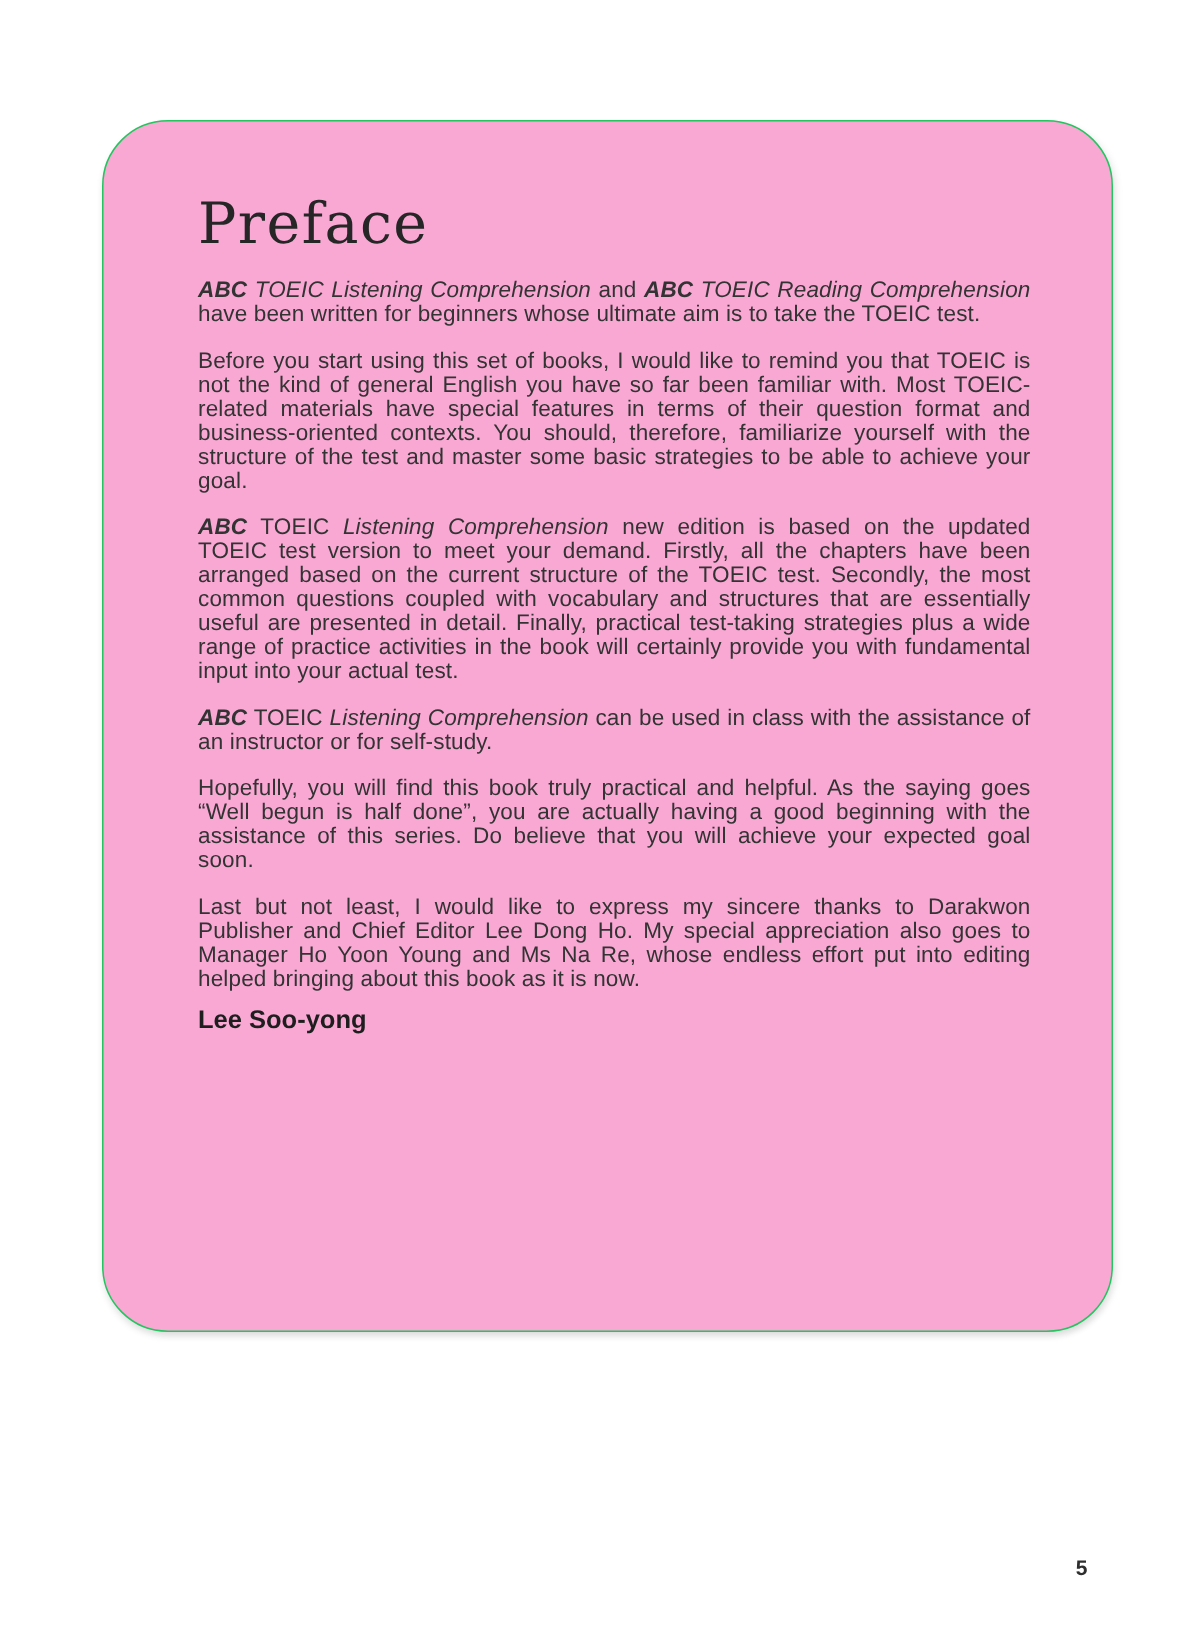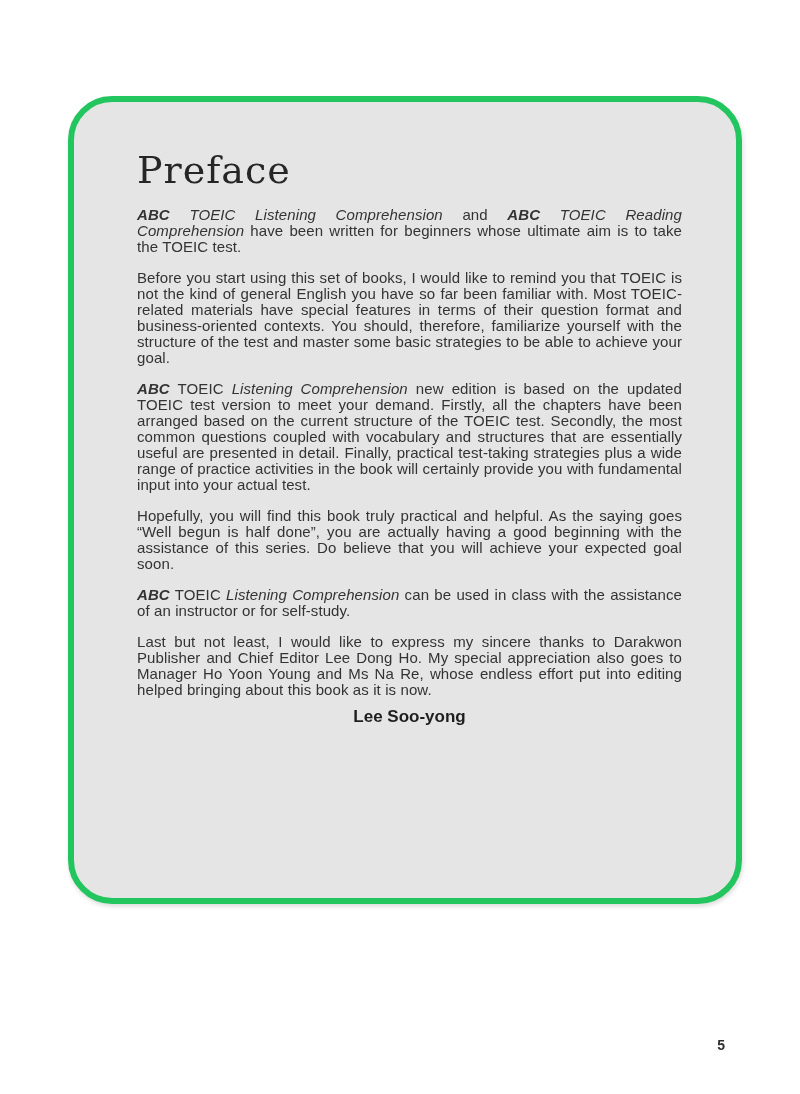--- a/index.html
+++ b/index.html
@@ -14,11 +14,11 @@
   .page-card {
     position: absolute;
     left: 68px;
-    top: 96px;
+    top: 80px;
     width: 674px;
     height: 808px;
-    background: #e5e5e5;
-    border: 6px solid #22c55e;
+    background: #f9a8d4;
+    border: 1px solid #22c55e;
     border-radius: 44px;
     box-shadow: 0 3px 4px rgba(0,0,0,0.09), 3px 2px 4px rgba(0,0,0,0.05);
     padding: 48px 54px 0 63px;

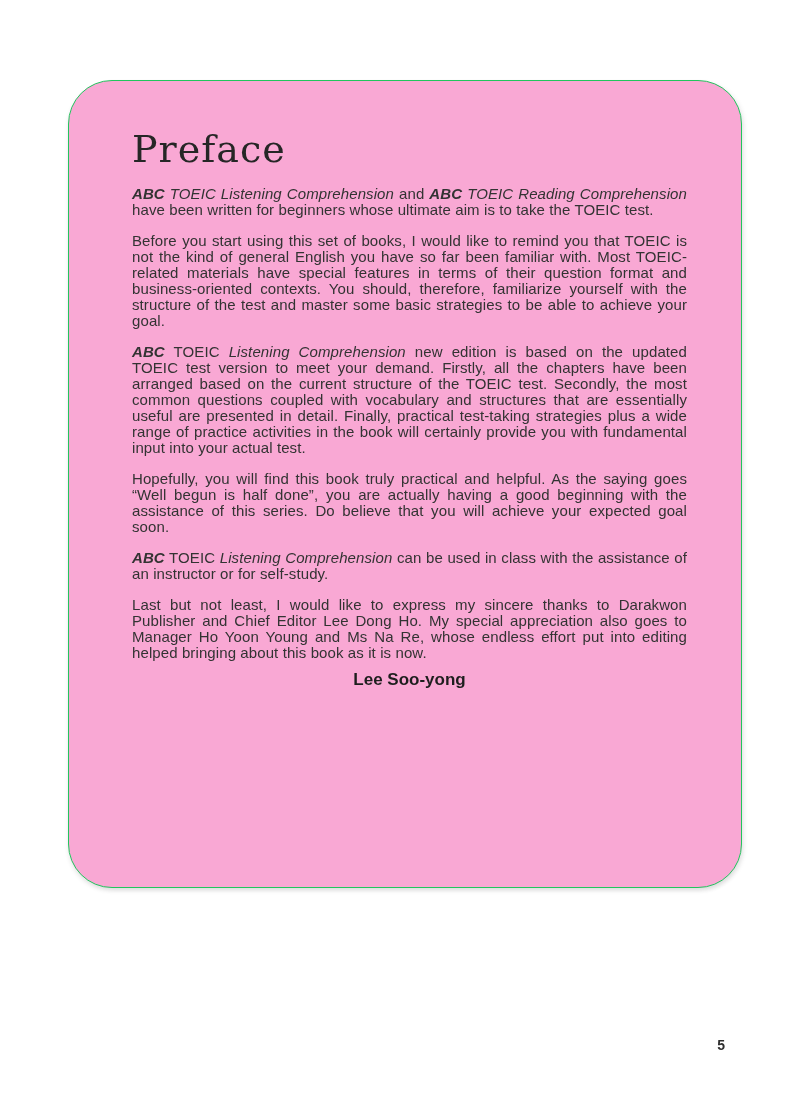--- a/index.html
+++ b/index.html
@@ -79,8 +79,8 @@
       <p class="body-para"><span class="seg-bold_italic">ABC</span><span class="seg-italic"> TOEIC Listening Comprehension</span><span class="seg-normal"> and </span><span class="seg-bold_italic">ABC</span><span class="seg-italic"> TOEIC Reading Comprehension</span><span class="seg-normal"> have been written for beginners whose ultimate aim is to take the TOEIC test.</span></p>
       <p class="body-para"><span class="seg-normal">Before you start using this set of books, I would like to remind you that TOEIC is not the kind of general English you have so far been familiar with. Most TOEIC-related materials have special features in terms of their question format and business-oriented contexts. You should, therefore, familiarize yourself with the structure of the test and master some basic strategies to be able to achieve your goal.</span></p>
       <p class="body-para"><span class="seg-bold_italic">ABC</span><span class="seg-normal"> TOEIC </span><span class="seg-italic">Listening Comprehension</span><span class="seg-normal"> new edition is based on the updated TOEIC test version to meet your demand. Firstly, all the chapters have been arranged based on the current structure of the TOEIC test. Secondly, the most common questions coupled with vocabulary and structures that are essentially useful are presented in detail. Finally, practical test-taking strategies plus a wide range of practice activities in the book will certainly provide you with fundamental input into your actual test.</span></p>
+      <p class="body-para"><span class="seg-bold_italic">ABC</span><span class="seg-normal"> TOEIC </span><span class="seg-italic">Listening Comprehension</span><span class="seg-normal"> can be used in class with the assistance of an instructor or for self-study.</span></p>
       <p class="body-para"><span class="seg-normal">Hopefully, you will find this book truly practical and helpful. As the saying goes “Well begun is half done”, you are actually having a good beginning with the assistance of this series. Do believe that you will achieve your expected goal soon.</span></p>
-      <p class="body-para"><span class="seg-bold_italic">ABC</span><span class="seg-normal"> TOEIC </span><span class="seg-italic">Listening Comprehension</span><span class="seg-normal"> can be used in class with the assistance of an instructor or for self-study.</span></p>
       <p class="body-para"><span class="seg-normal">Last but not least, I would like to express my sincere thanks to Darakwon Publisher and Chief Editor Lee Dong Ho. My special appreciation also goes to Manager Ho Yoon Young and Ms Na Re, whose endless effort put into editing helped bringing about this book as it is now.</span></p>
     </div>
 

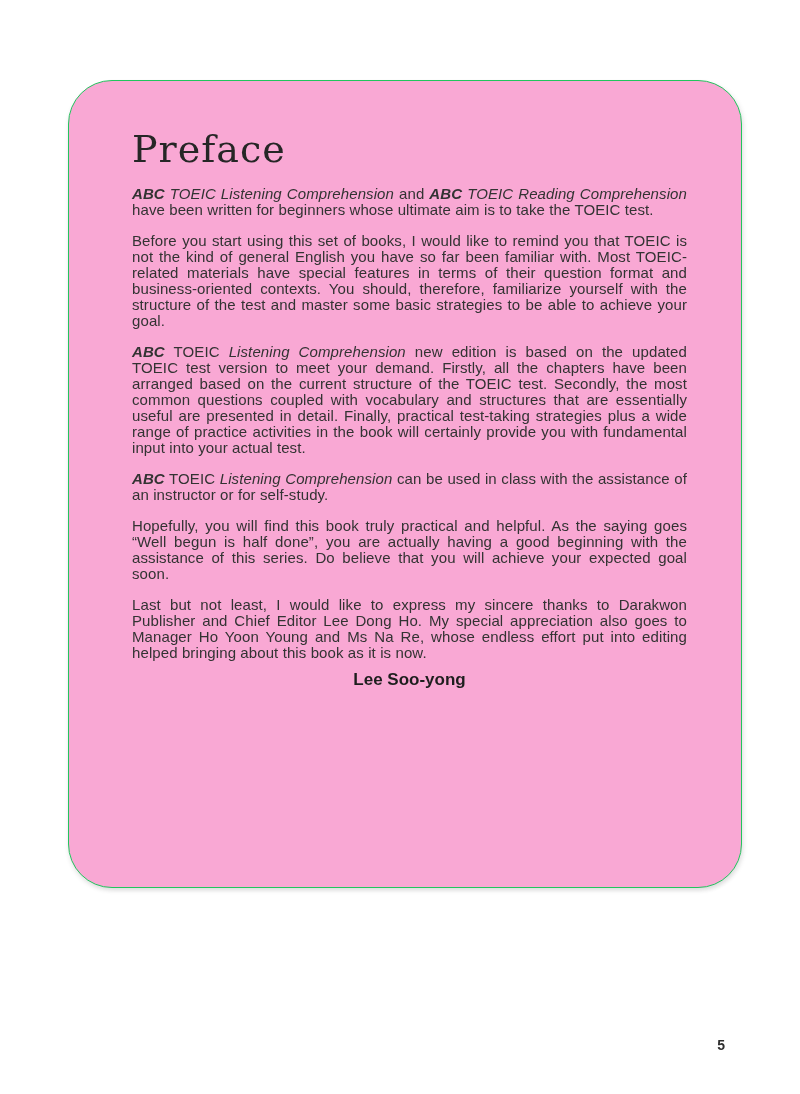--- a/index.html
+++ b/index.html
@@ -54,7 +54,7 @@
   .seg-bold_italic { font-style: italic; font-weight: 600; }
   .signature {
     margin-top: 9px;
-    text-align: center;
+    text-align: left;
     font-size: 17px;
     font-weight: bold;
     color: #1e1e1e;

